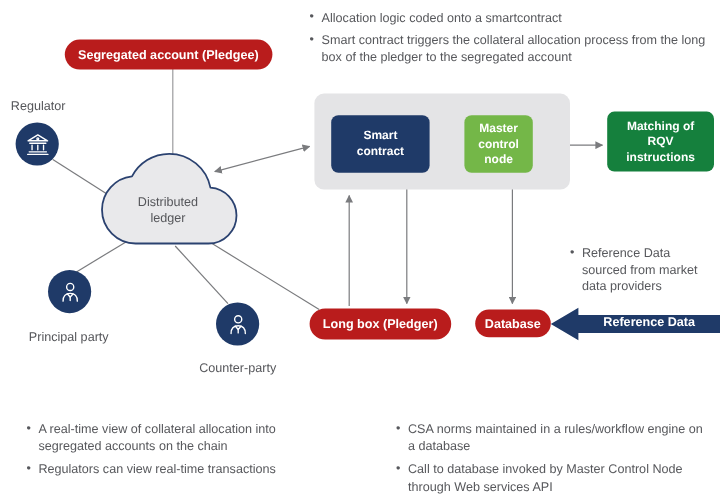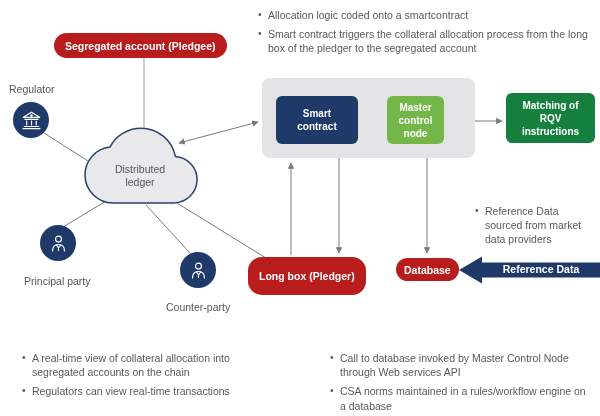--- a/index.html
+++ b/index.html
@@ -124,7 +124,7 @@
     <div class="note">Reference Data sourced from market data providers</div>
   </div>
 
-  <div class="pill" style="left:248px;top:257px;height:38px;text-align:right;">Long box (Pledger)</div>
+  <div class="pill" style="left:258px;top:257px;height:26px;text-align:right;">Long box (Pledger)</div>
 
   <div class="pill" style="left:396px;top:258px;height:23px;padding:0 8px;">Database</div>
 

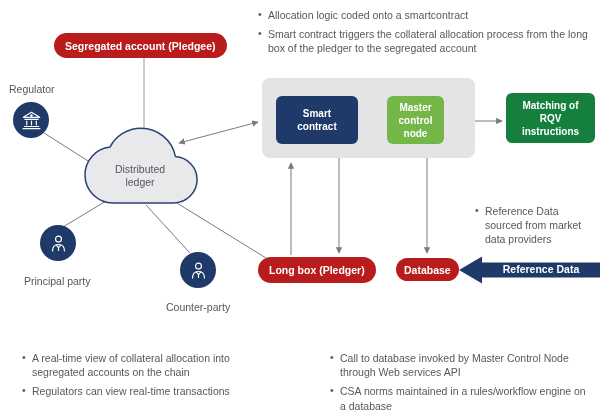--- a/index.html
+++ b/index.html
@@ -136,8 +136,8 @@
   </div>
 
   <div class="note-list" style="left:329px;top:351px;width:258px;">
+    <div class="note">CSA norms maintained in a rules/workflow engine on a database</div>
     <div class="note">Call to database invoked by Master Control Node through Web services API</div>
-    <div class="note">CSA norms maintained in a rules/workflow engine on a database</div>
   </div>
 
 </div>

